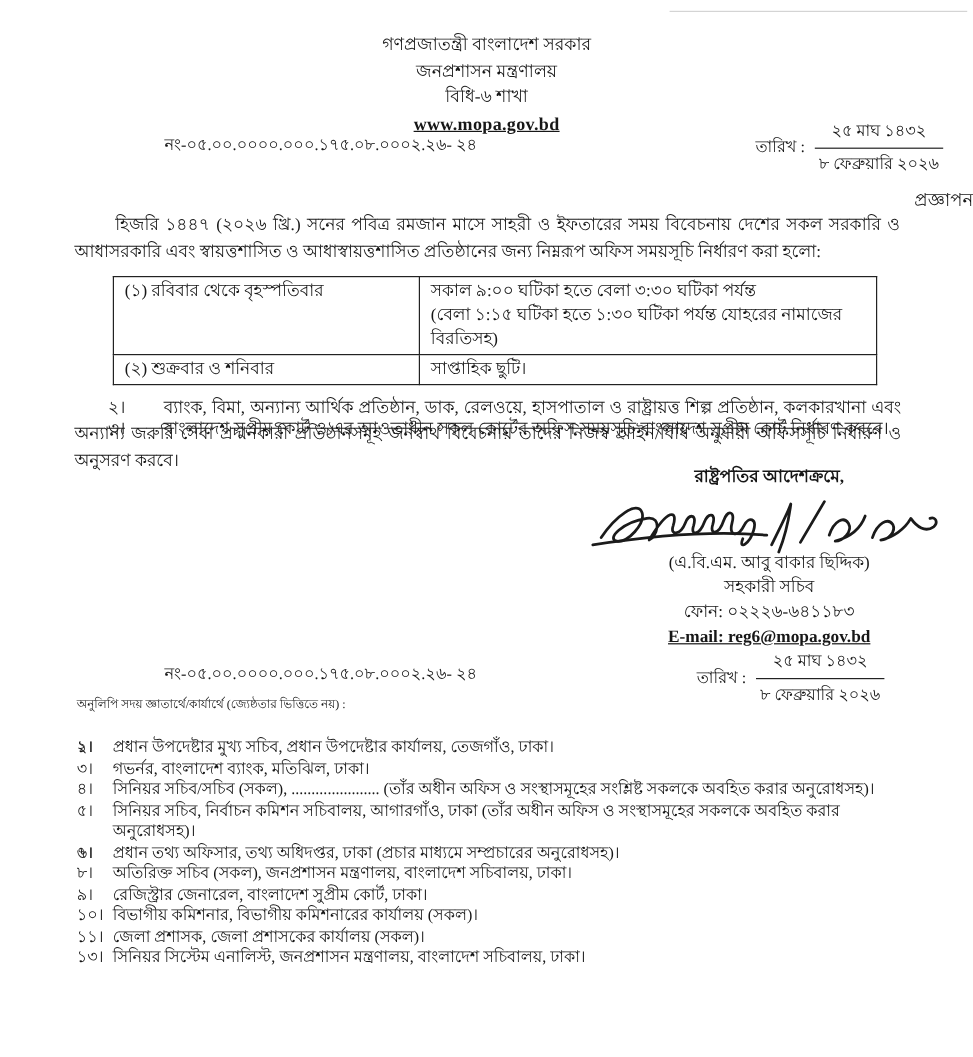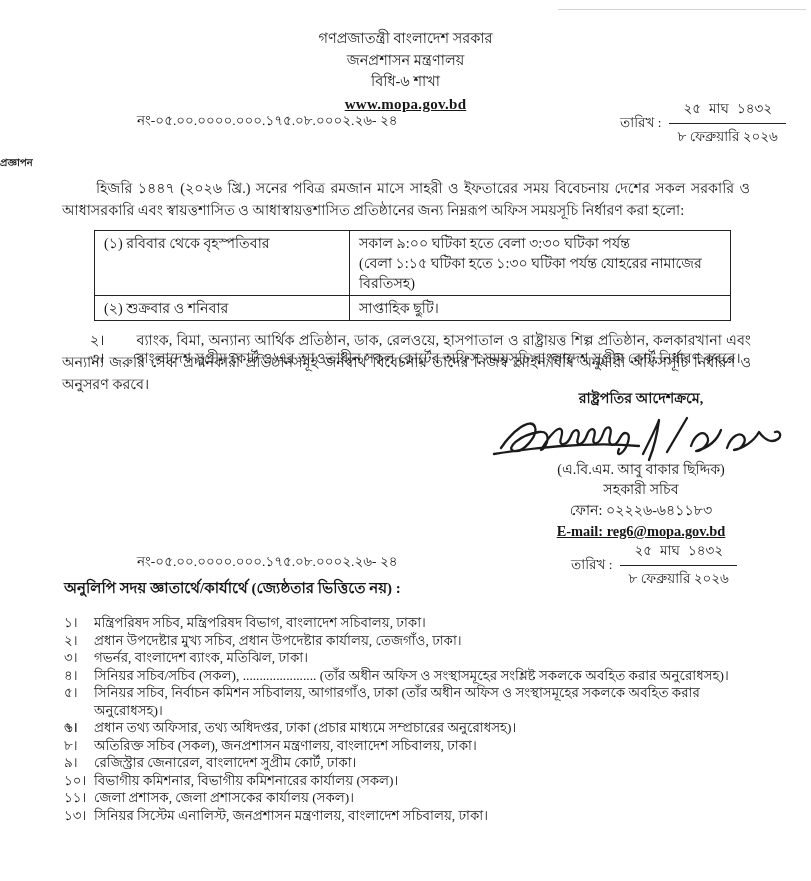--- a/index.html
+++ b/index.html
@@ -20,7 +20,7 @@
   .dateblock{display:flex;align-items:center;font-size:13.5px;}
   .dateblock .lbl{margin-right:8px;white-space:nowrap;}
   .frac{display:inline-block;text-align:center;}
-  .frac .top{border-bottom:1.3px solid #222;padding:0 14px 2px 14px;white-space:nowrap;font-family:Liberation Mono, monospace;}
+  .frac .top{border-bottom:1.3px solid #222;padding:0 14px 2px 14px;white-space:nowrap;}
   .frac .bot{padding-top:2px;white-space:nowrap;}
 
   

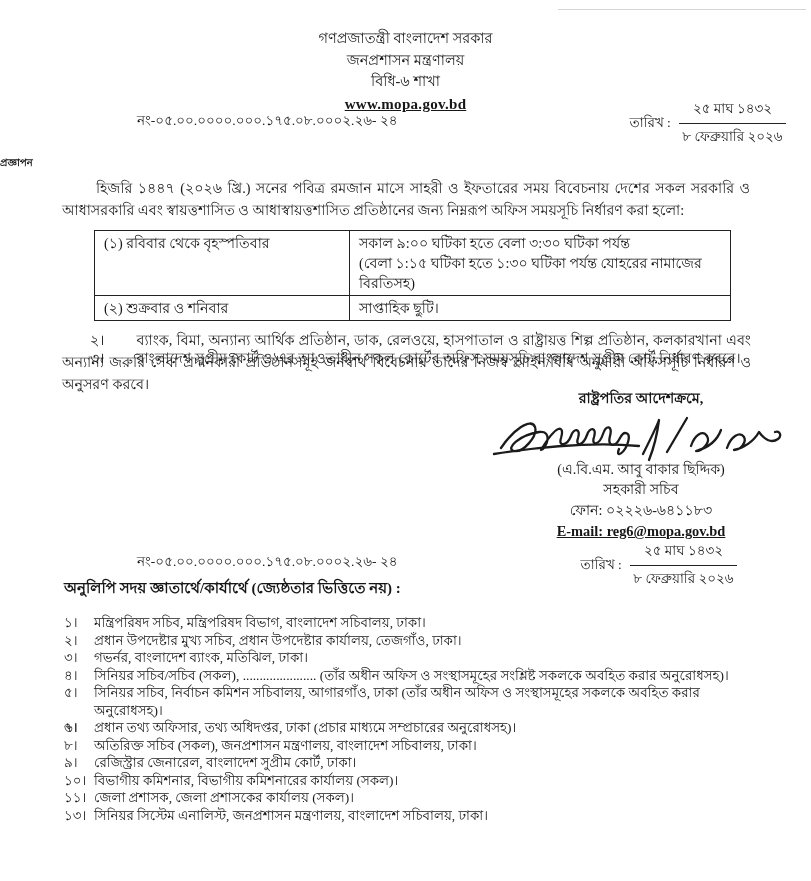--- a/index.html
+++ b/index.html
@@ -24,7 +24,7 @@
   .frac .bot{padding-top:2px;white-space:nowrap;}
 
   
-  .title{top:155px;left:0;width:100%;text-align:left;font-weight:bold;font-size:10px;}
+  .title{top:155px;left:0;width:100%;text-align:right;font-weight:normal;font-size:15px;}
   .para{font-size:14.3px;line-height:22px;text-align:justify;}
   .p1{top:177px;left:62px;width:688px;text-indent:34px;}
   .numpara{font-size:14.3px;line-height:22px;text-align:justify;text-indent:28px;}

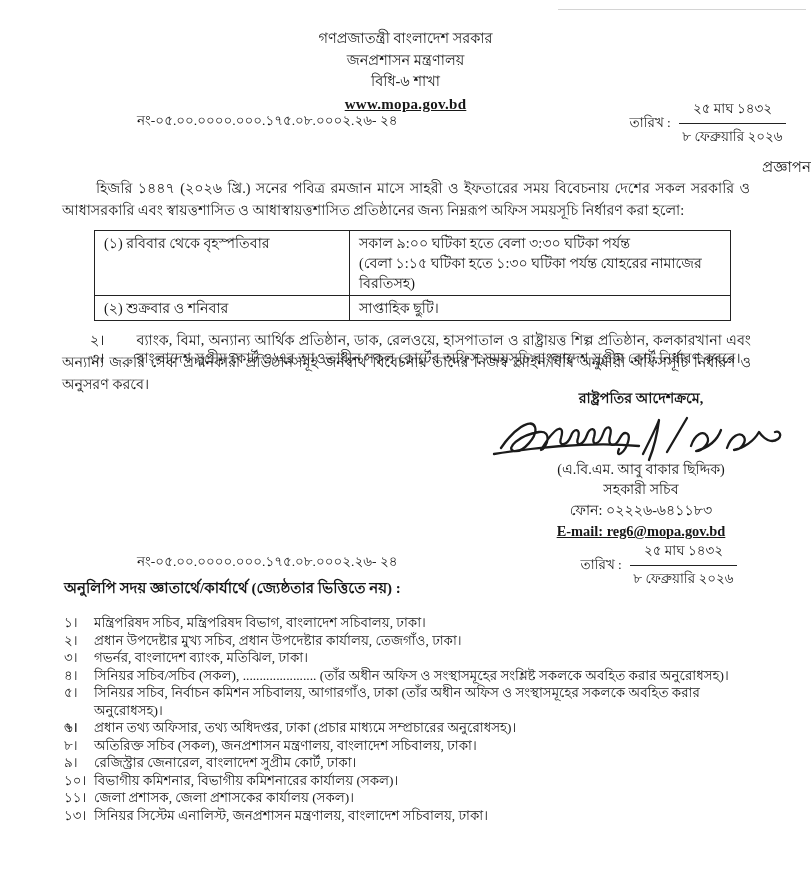--- a/index.html
+++ b/index.html
@@ -47,7 +47,7 @@
 
   
   .dist{top:579px;left:64px;width:700px;}
-  .dhead{font-weight:bold;font-size:15px;line-height:18px;}
+  .dhead{font-weight:normal;font-size:10px;line-height:18px;}
   .dlist{margin-top:17px;}
   .ditem{position:relative;padding-left:30px;font-size:13.4px;line-height:17.5px;text-align:left;}
   .dnum{position:absolute;left:0;top:0;white-space:nowrap;}

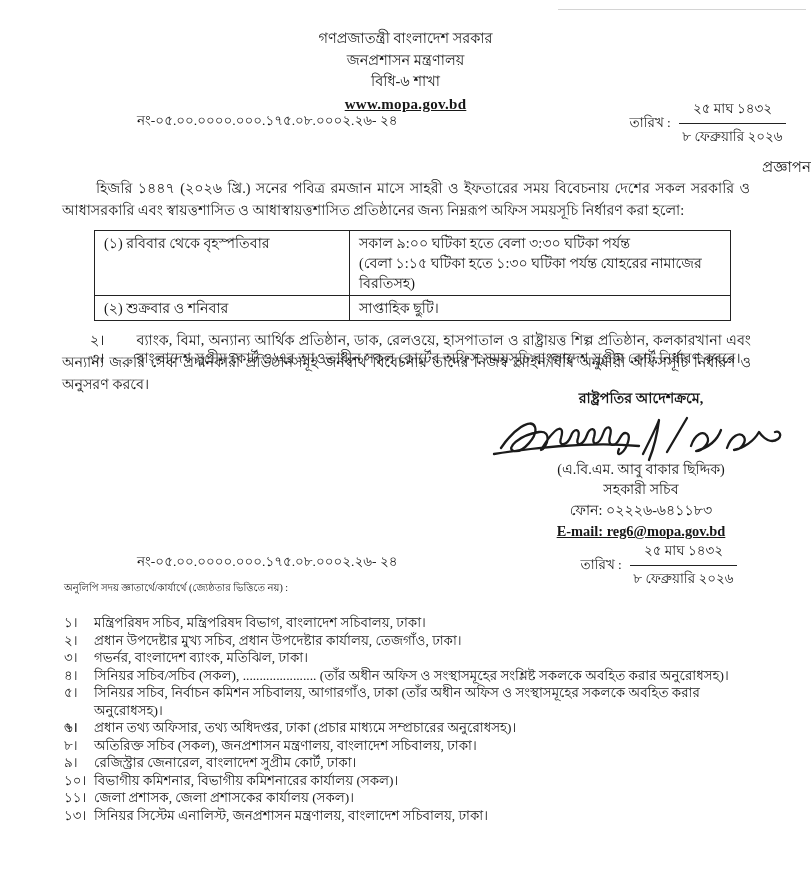--- a/index.html
+++ b/index.html
@@ -137,7 +137,7 @@
   <div class="abs dist">
     <div class="dhead">অনুলিপি সদয় জ্ঞাতার্থে/কার্যার্থে (জ্যেষ্ঠতার ভিত্তিতে নয়) :</div>
     <div class="dlist">
-      <div class="ditem"><span class="dnum">১।</span><span>মন্ত্রিপরিষদ সচিব, মন্ত্রিপরিষদ বিভাগ, বাংলাদেশ সচিবালয়, ঢাকা।</span></div>
+      <div class="ditem"><span class="dnum">১।</span></div>
       <div class="ditem"><span class="dnum">২।</span><span>প্রধান উপদেষ্টার মুখ্য সচিব, প্রধান উপদেষ্টার কার্যালয়, তেজগাঁও, ঢাকা।</span></div>
       <div class="ditem"><span class="dnum">৩।</span><span>গভর্নর, বাংলাদেশ ব্যাংক, মতিঝিল, ঢাকা।</span></div>
       <div class="ditem"><span class="dnum">৪।</span><span>সিনিয়র সচিব/সচিব (সকল), ...................... (তাঁর অধীন অফিস ও সংস্থাসমূহের সংশ্লিষ্ট সকলকে অবহিত করার অনুরোধসহ)।</span></div>

